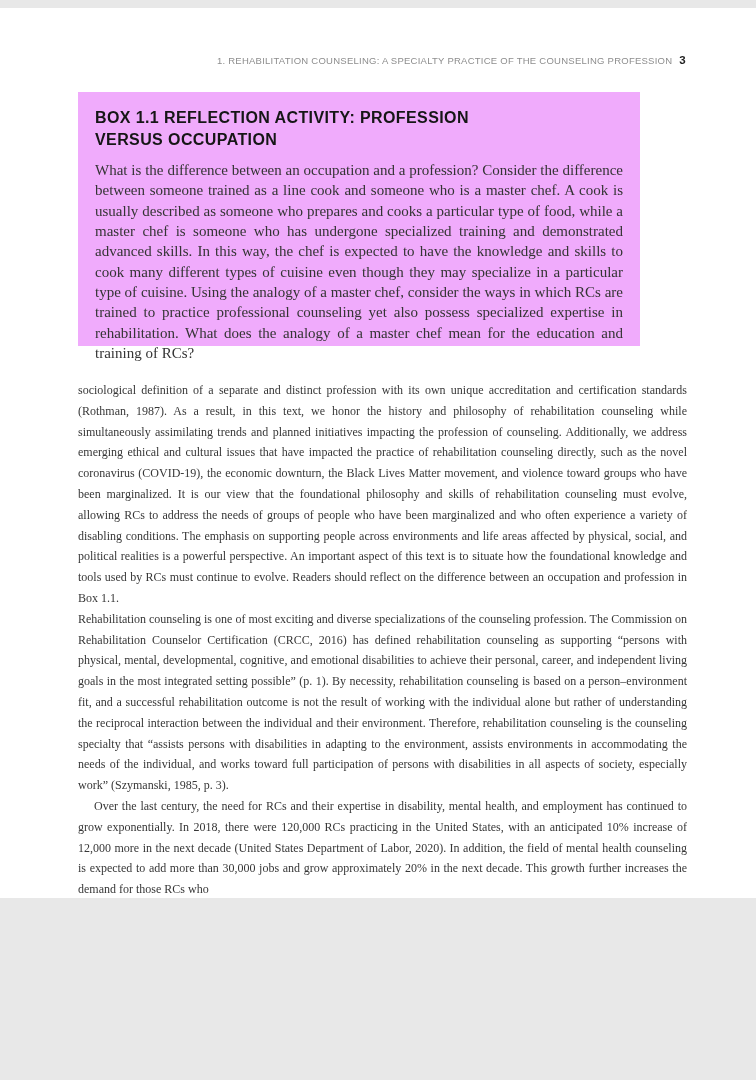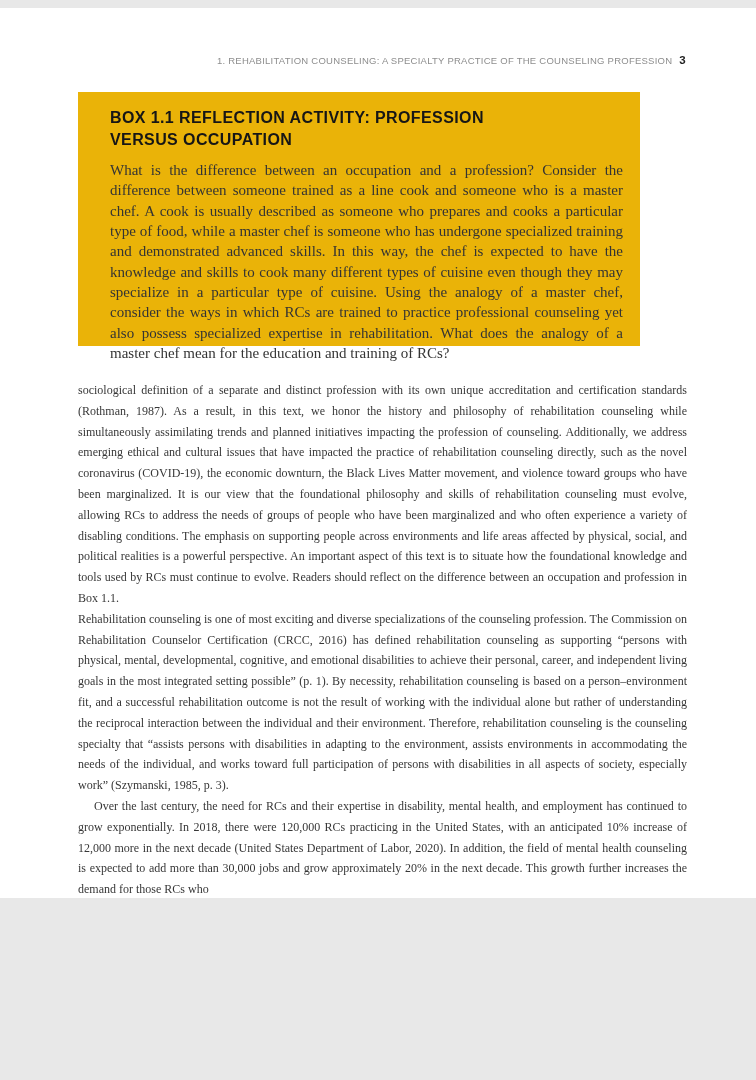--- a/index.html
+++ b/index.html
@@ -28,9 +28,9 @@
   .reflection-box{
     position:absolute;top:84px;left:78px;
     width:562px;height:254px;
-    background:#eab308;
+    background:#f0abfc;
     box-sizing:border-box;
-    padding:15px 17px 14px 32px;
+    padding:15px 17px 14px 17px;
   }
   .box-title{
     font-family:"Liberation Sans", sans-serif;

